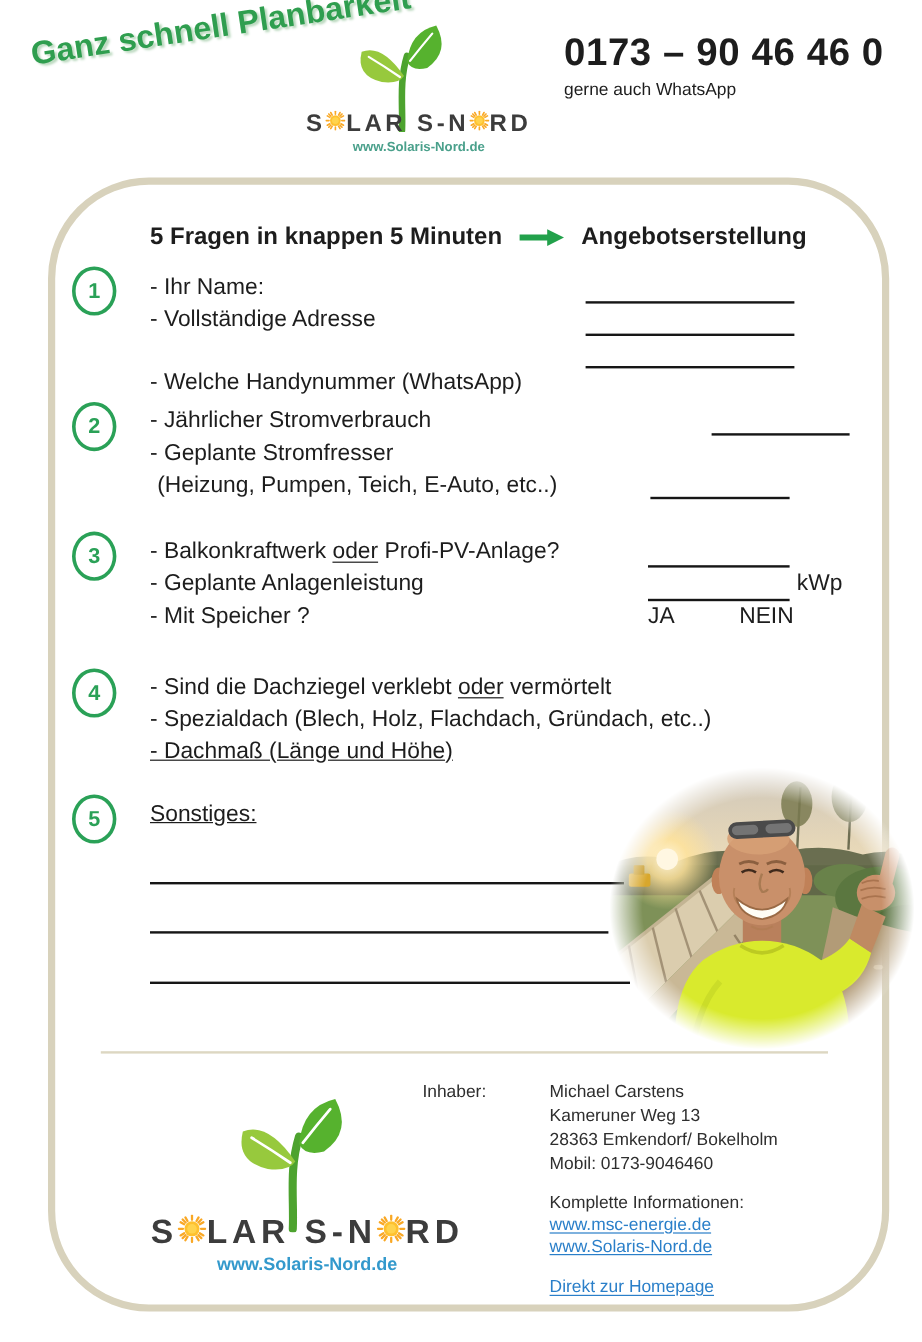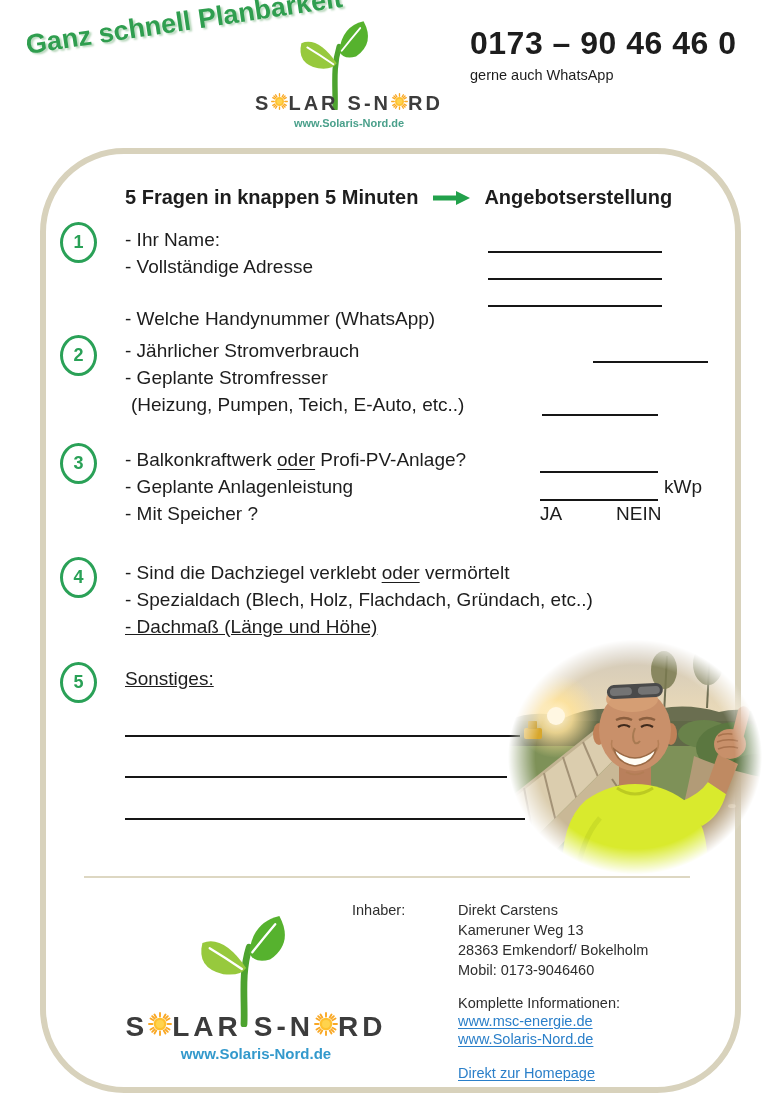--- a/index.html
+++ b/index.html
@@ -253,7 +253,7 @@
   <div class="abs beige-line" style="left:84px;top:876px;width:606px;"></div>
 
   <div class="abs ftext" style="left:352px;top:901px;">Inhaber:</div>
-  <div class="abs ftext" style="left:458px;top:901px;">Direkt Carstens</div>
+  <div class="abs ftext" style="left:458px;top:901px;">Michael Carstens</div>
   <div class="abs ftext" style="left:458px;top:921px;">Kameruner Weg 13</div>
   <div class="abs ftext" style="left:458px;top:941px;">28363 Emkendorf/ Bokelholm</div>
   <div class="abs ftext" style="left:458px;top:961px;">Mobil: 0173-9046460</div>

